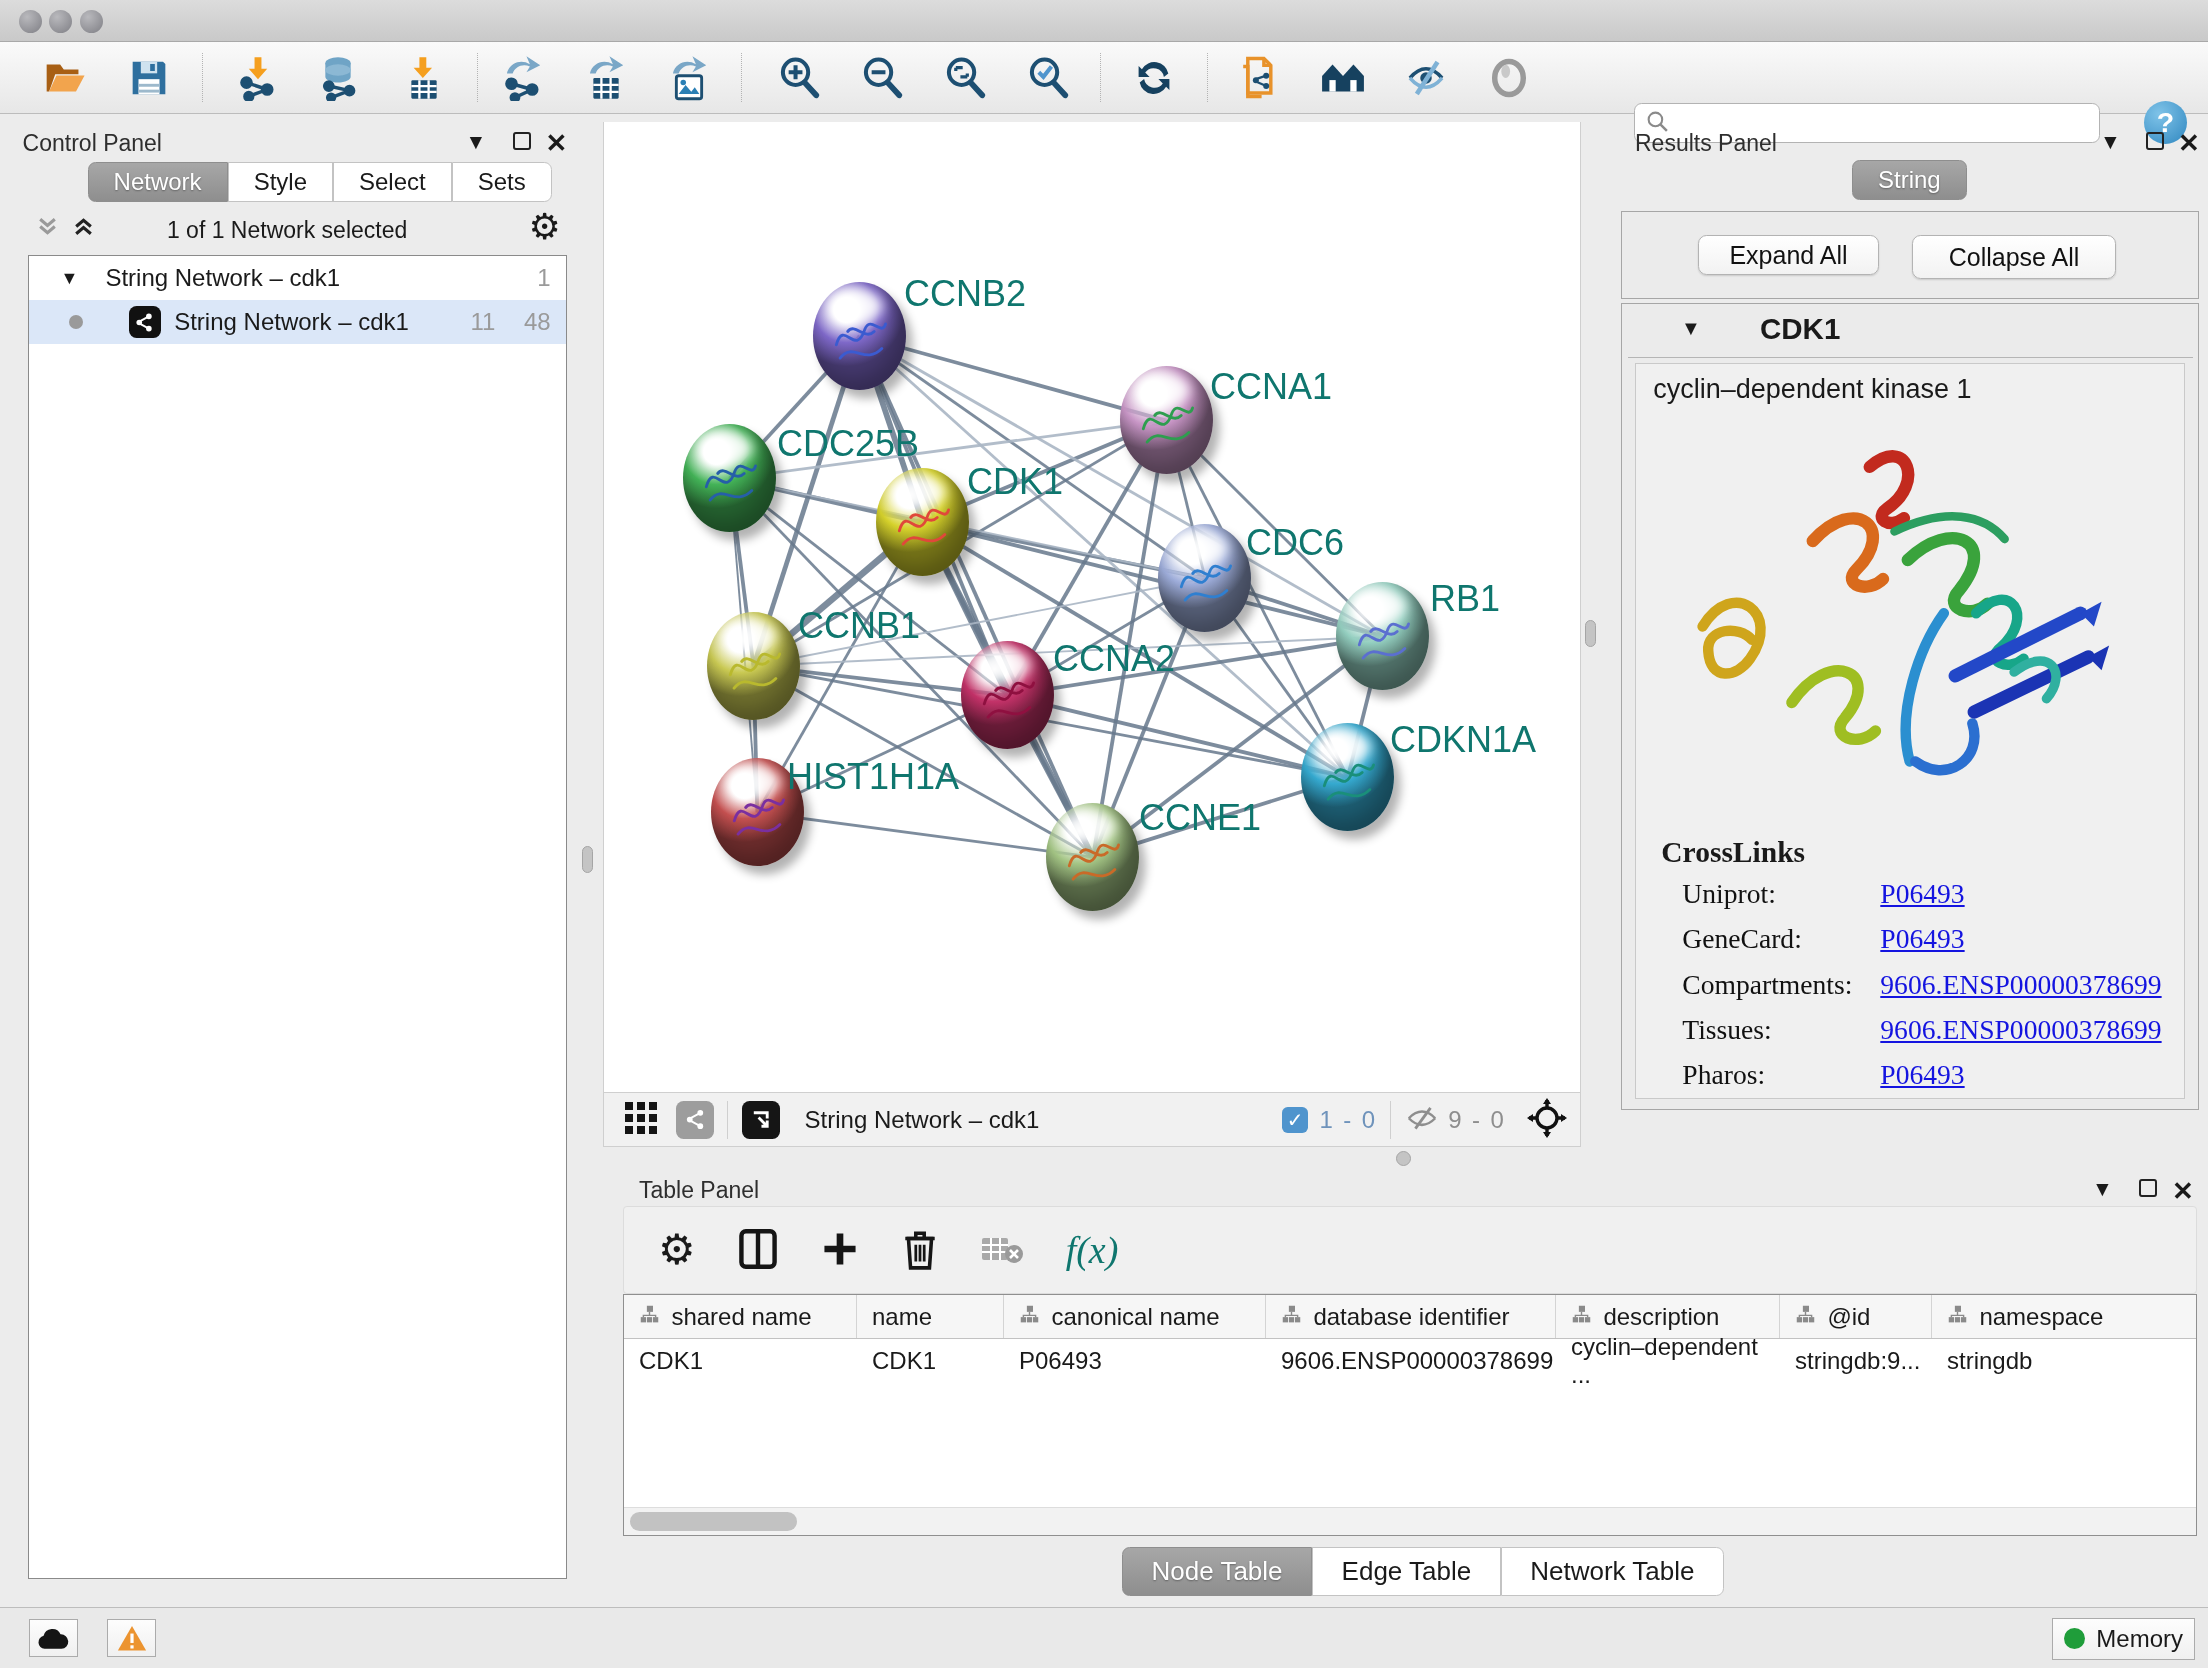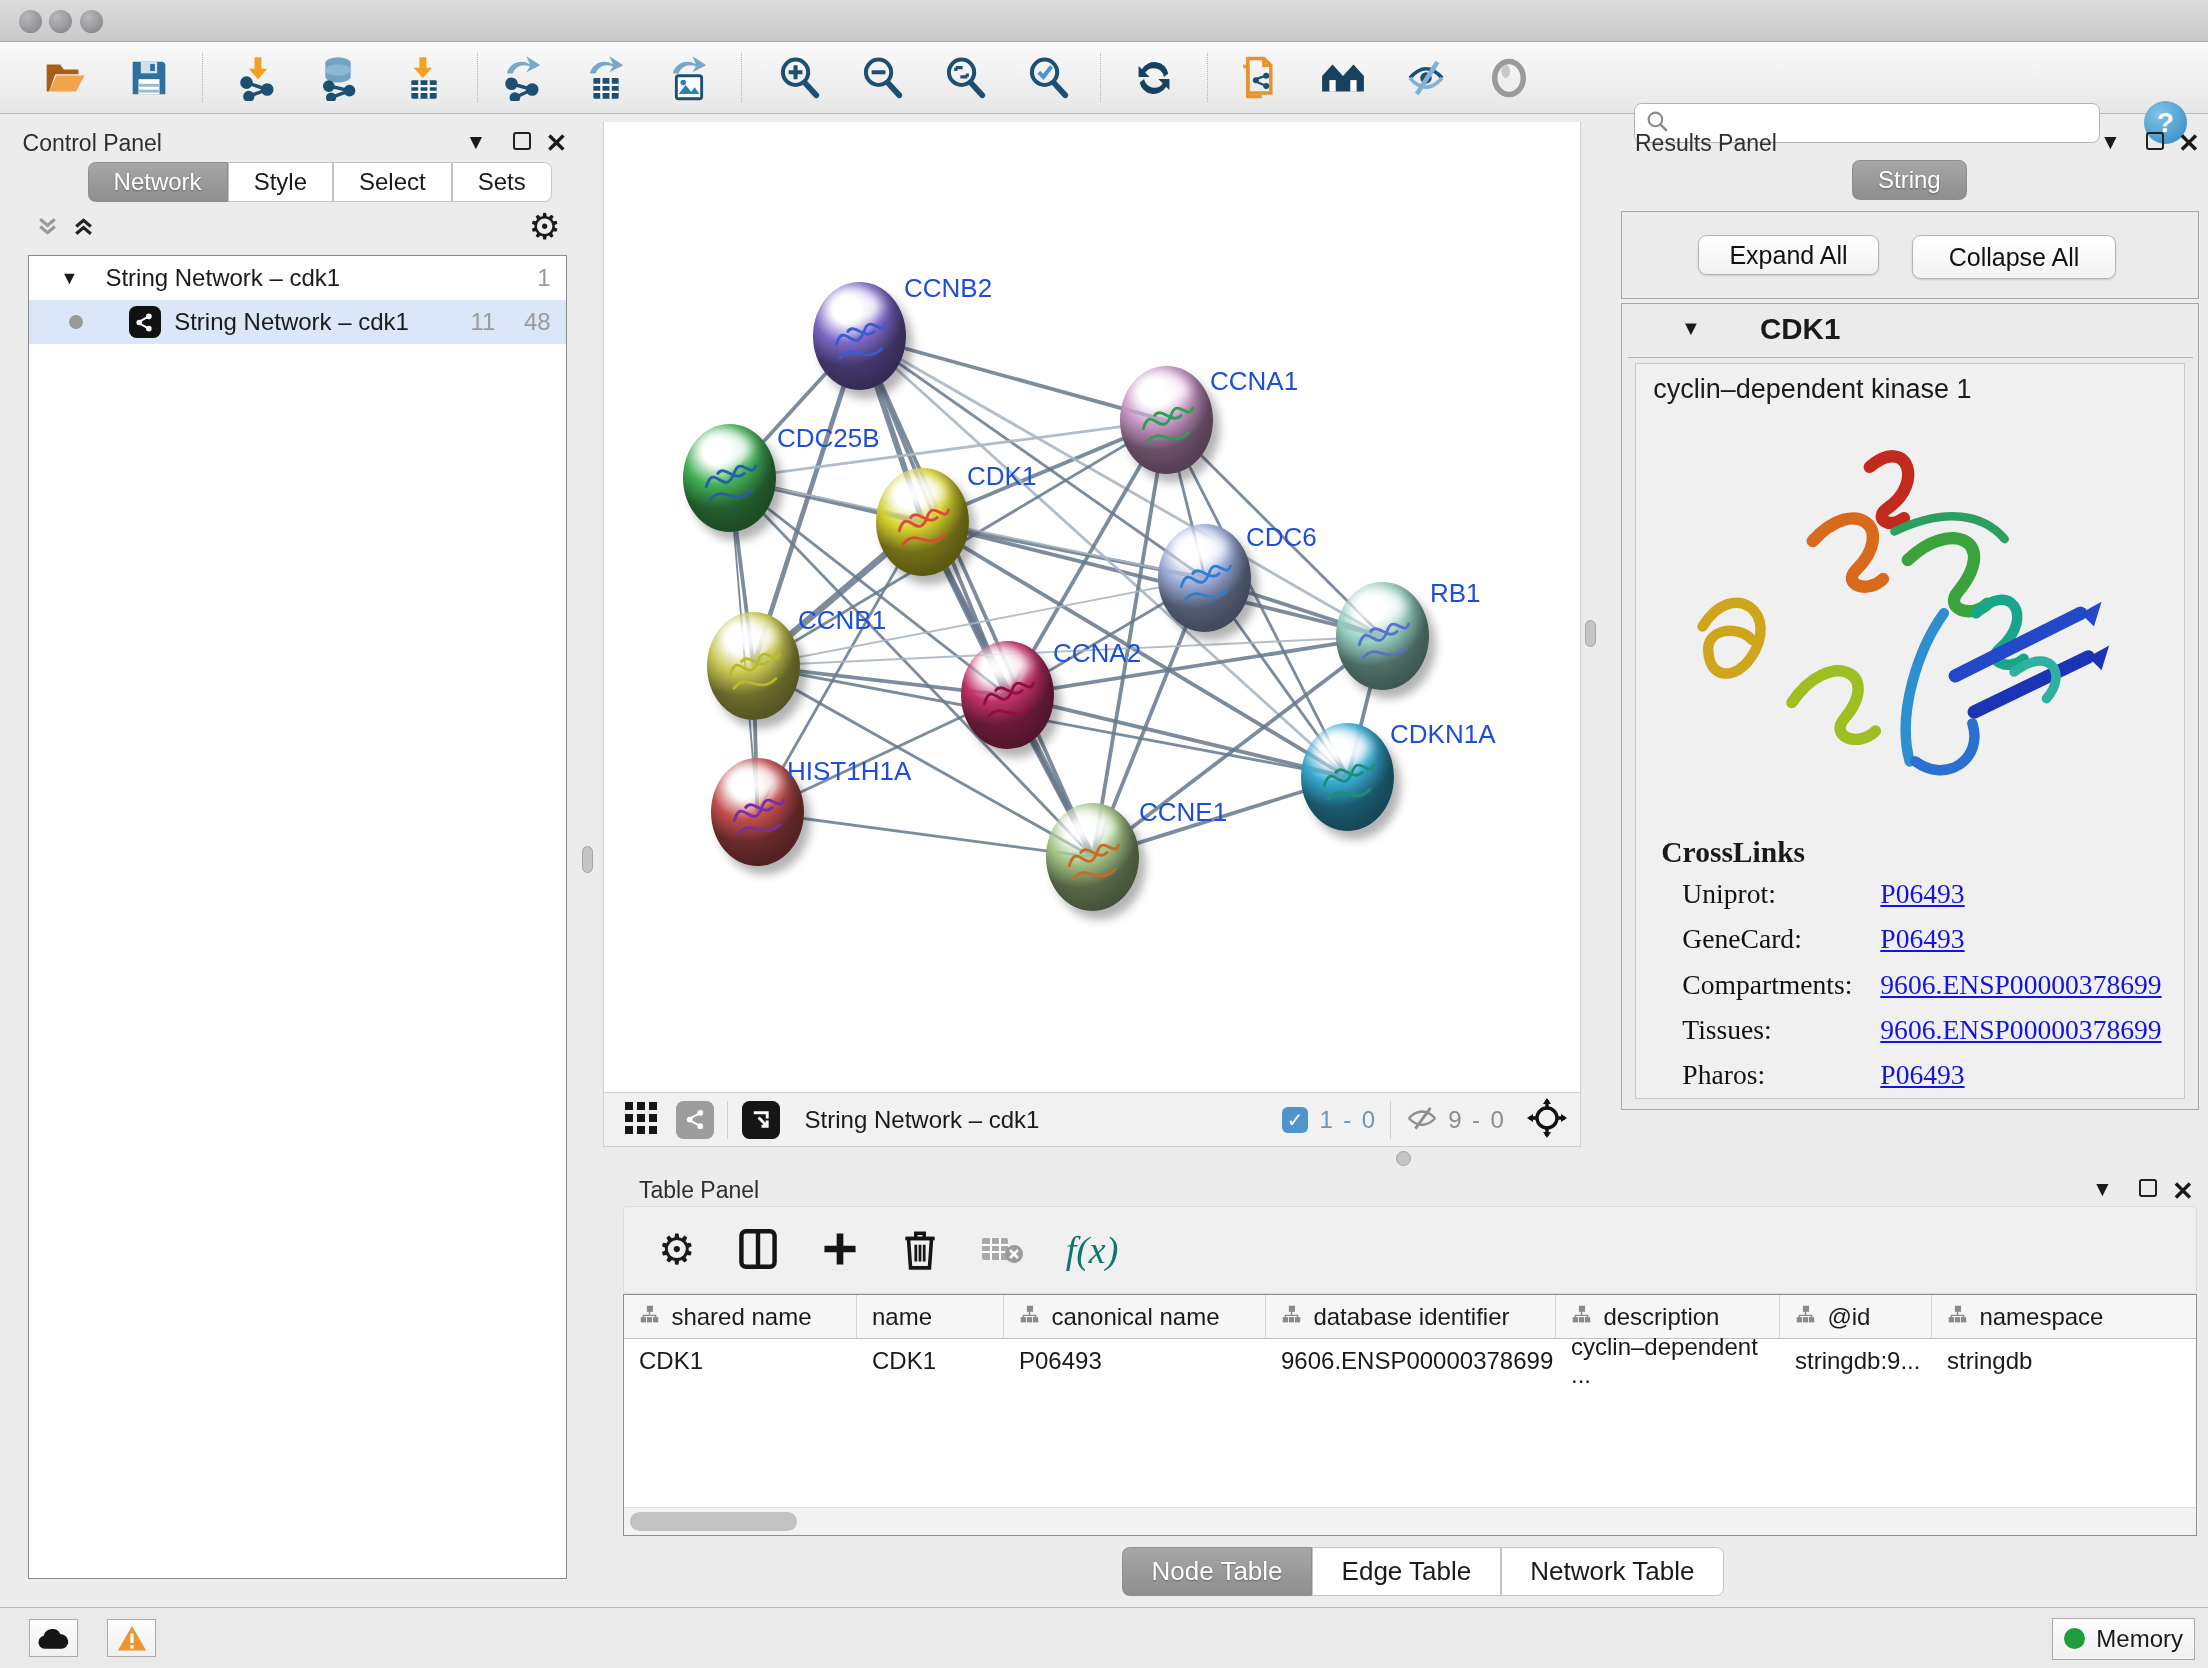--- a/index.html
+++ b/index.html
@@ -304,6 +304,7 @@
         <path d="M5 19l7-6 7 6M5 12l7-6 7 6" fill="none" stroke="#222" stroke-width="3"></path>
       </svg>
   </div>
+  <div class="abs" style="left:0; top:95px; width:559px; text-align:center; font-size:23px">1 of 1 Network selected</div>
   <div class="abs" style="left:521px; top:84px; font-size:36px">⚙</div>
 
   <div id="cp-tree" class="abs">

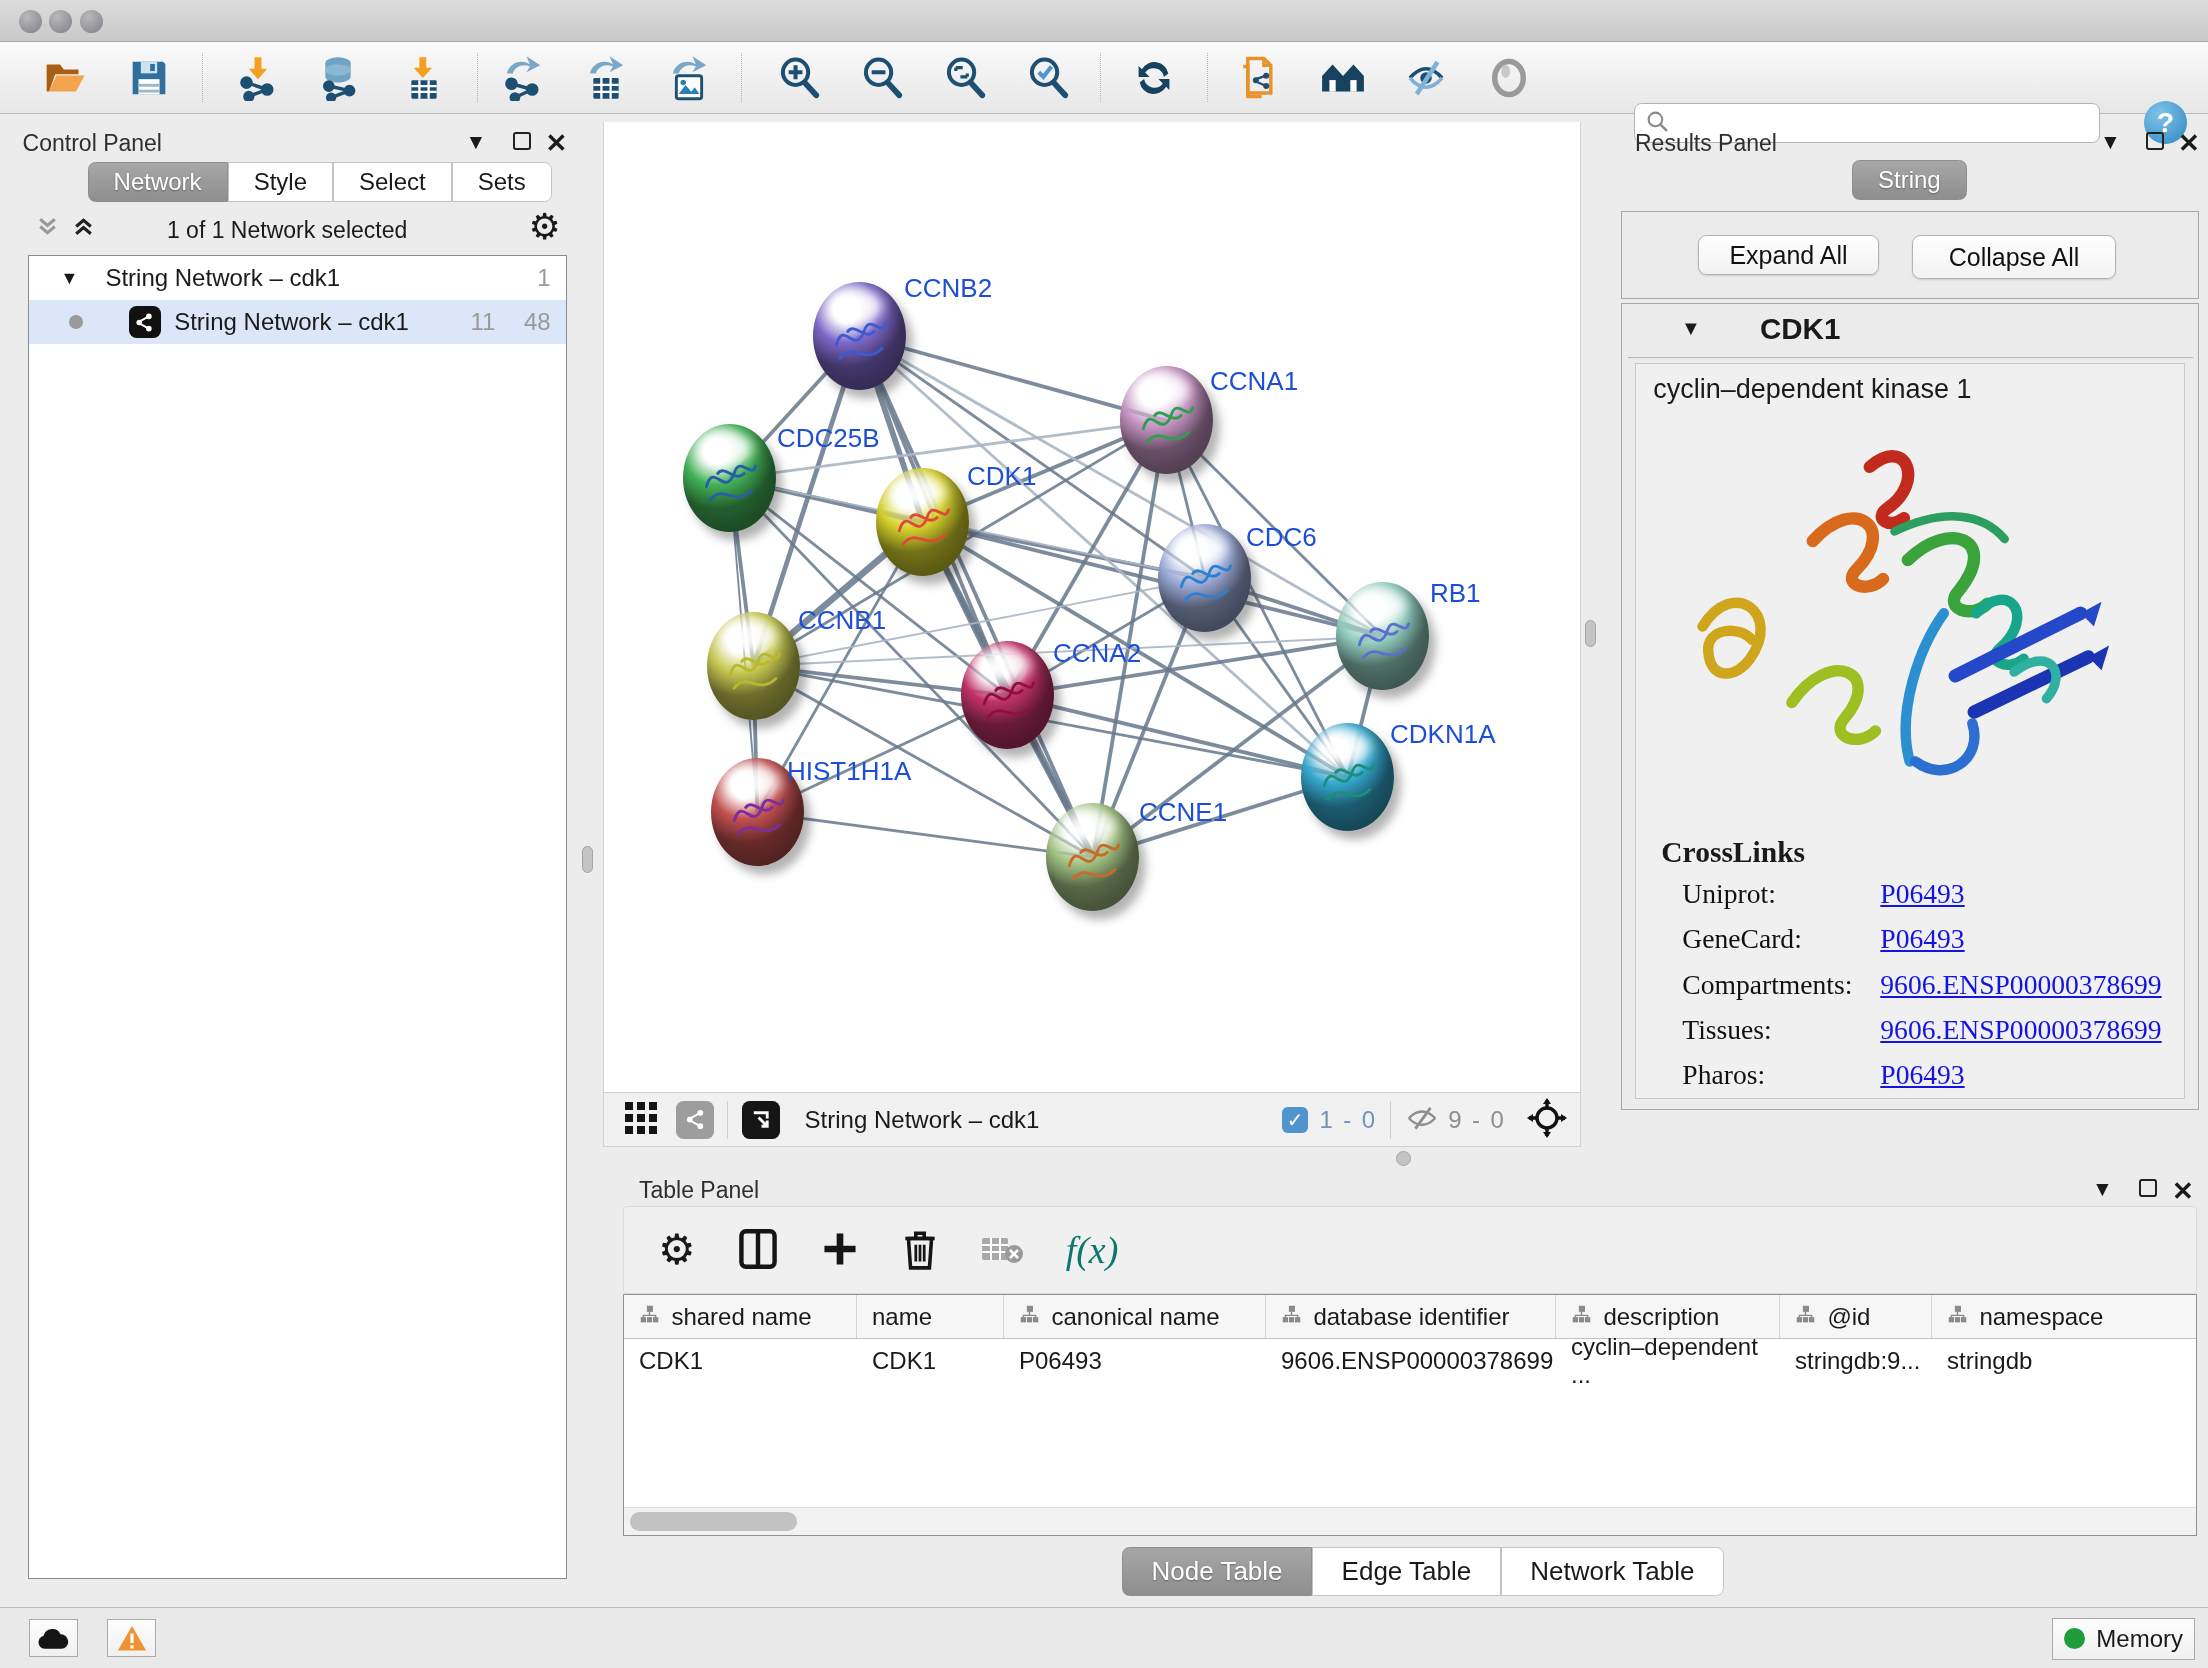--- a/index.html
+++ b/index.html
@@ -55,7 +55,7 @@
   .node { position:absolute; width:93px; height:108px; border-radius:50%; }
   .node .hi { position:absolute; left:17px; top:7.6px; width:53px; height:32px; border-radius:50%;
     background:rgba(255,255,255,.85); filter:blur(5.7px); }
-  .node-label { position:absolute; font-size:26px; color:#1d4ed8; white-space:nowrap; }
+  .node-label { position:absolute; font-size:36px; color:#0f766e; white-space:nowrap; }
   #net-statusbar { left:603px; top:1092px; width:978px; height:55px; background:#f1f1f1;
     border:1px solid #cfcfcf; display:flex; align-items:center; }
   .ns-sep { width:0; height:38px; border-left:1px solid #cfcfcf; margin:0 13.3px; }

